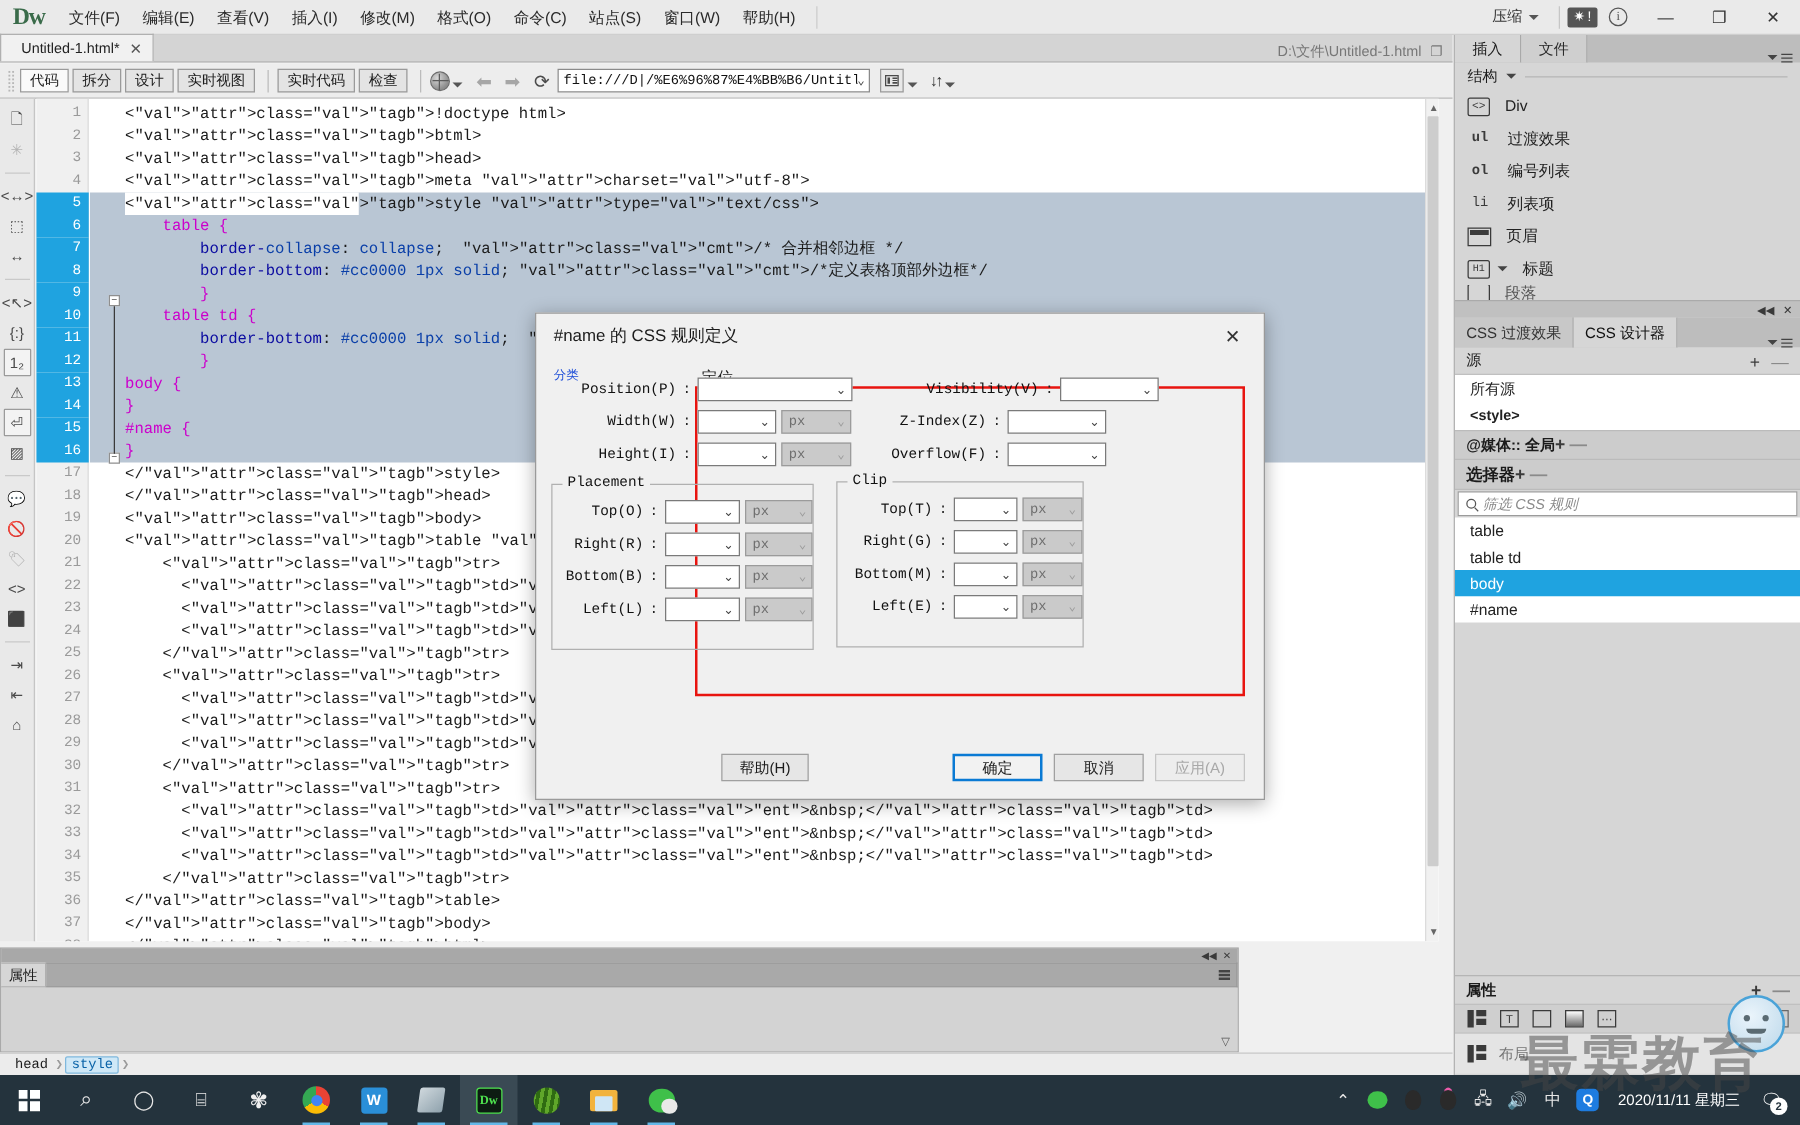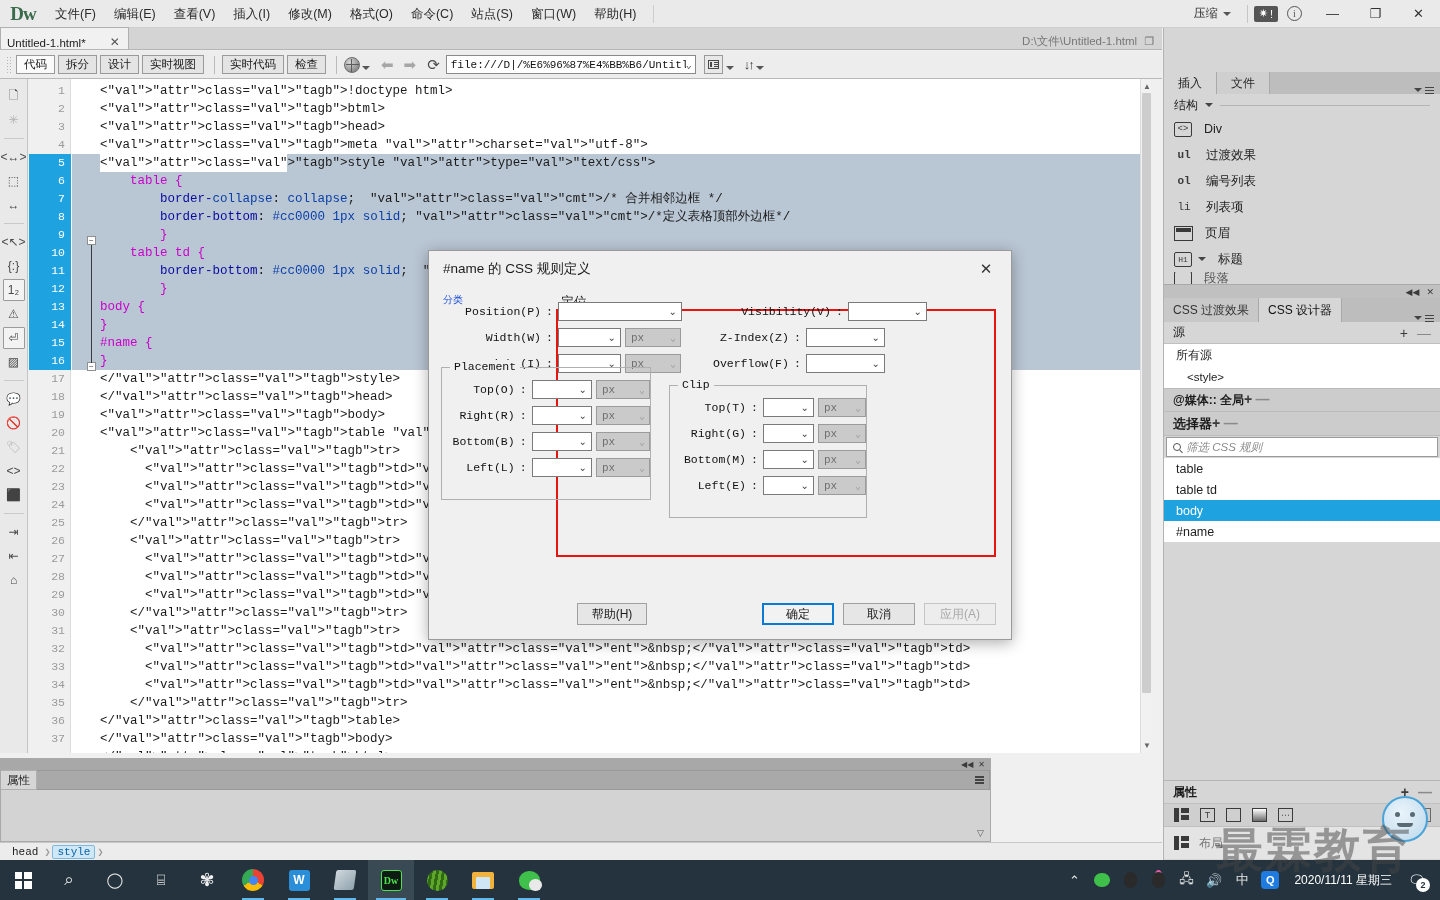--- a/index.html
+++ b/index.html
@@ -51,7 +51,7 @@
   }
   .doc-tab {
     height:22px; background:#f1f1f1; border:1px solid #b0b0b0; border-bottom:none;
-    display:flex; align-items:flex-end; gap:24px; padding:0 8px 0 6px; font-size:11.5px; color:#222;
+    display:flex; align-items:center; gap:8px; padding:0 8px 0 16px; font-size:11.5px; color:#222;
   }
   .tab-x { font-size:12px; color:#555; cursor:pointer; }
   .tab-path { margin-left:auto; font-size:11.5px; color:#777; padding-right:8px; display:flex; align-items:center; gap:7px; }

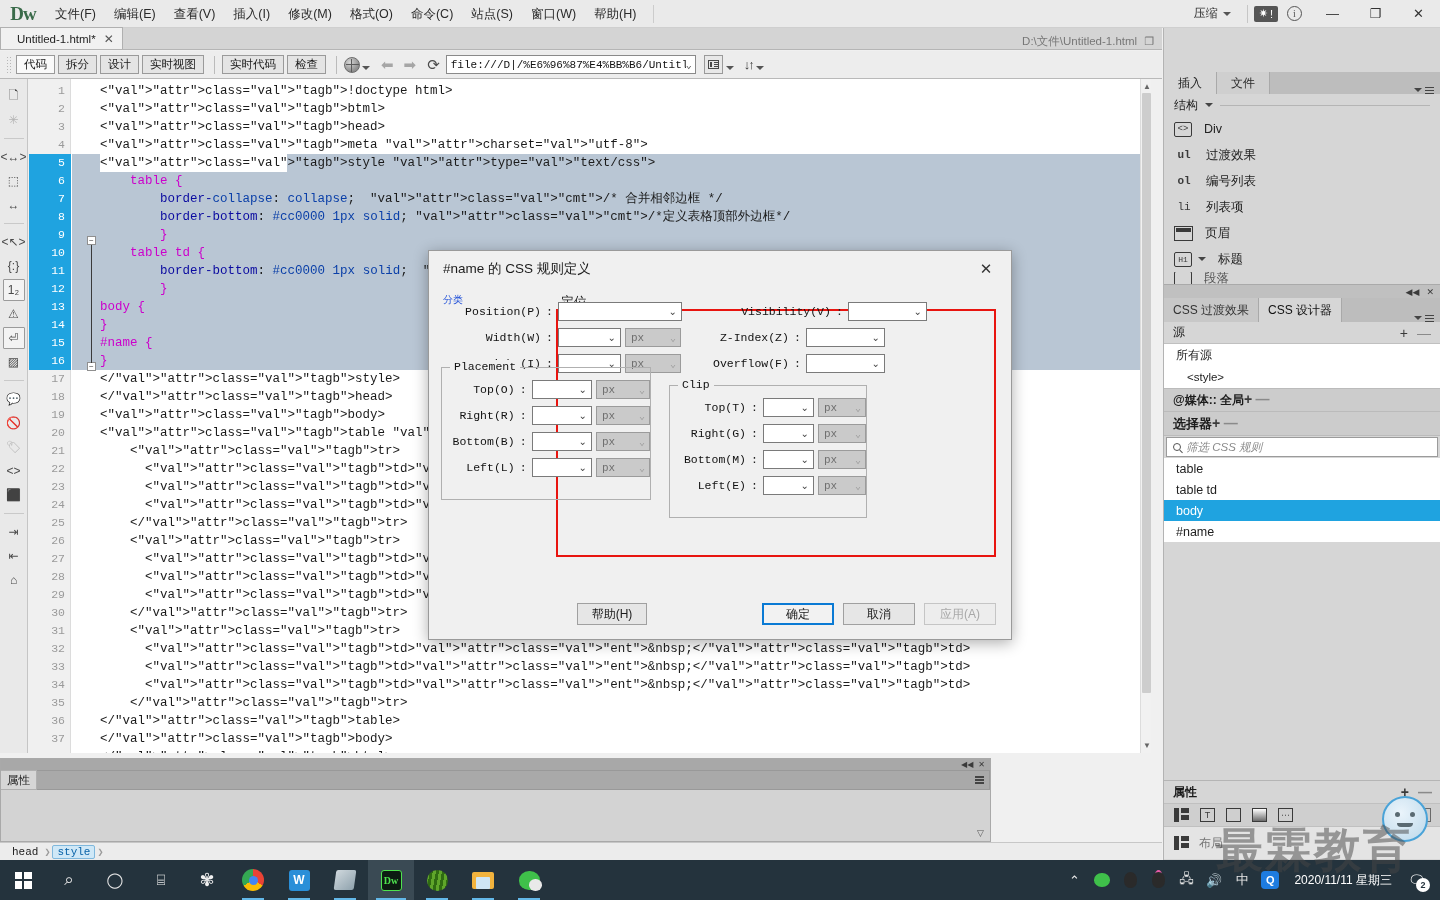--- a/index.html
+++ b/index.html
@@ -172,7 +172,7 @@
   
   .dock { position:absolute; left:1163px; top:28px; width:277px; height:832px; background:#d6d6d6;
      border-left:1px solid #b3b3b3; }
-  .dock-tabs { height:22px; background:#bdbdbd; display:flex; align-items:flex-end;margin-top:44px; }
+  .dock-tabs { height:22px; background:#bdbdbd; display:flex; align-items:flex-end; }
   .dtab { height:22px; padding:0 14px; display:flex; align-items:center; font-size:12px; color:#2a2a2a;
      background:#cfcfcf; border-right:1px solid #a9a9a9; }
   .dtab.active { background:#d6d6d6; color:#1b1b1b; }

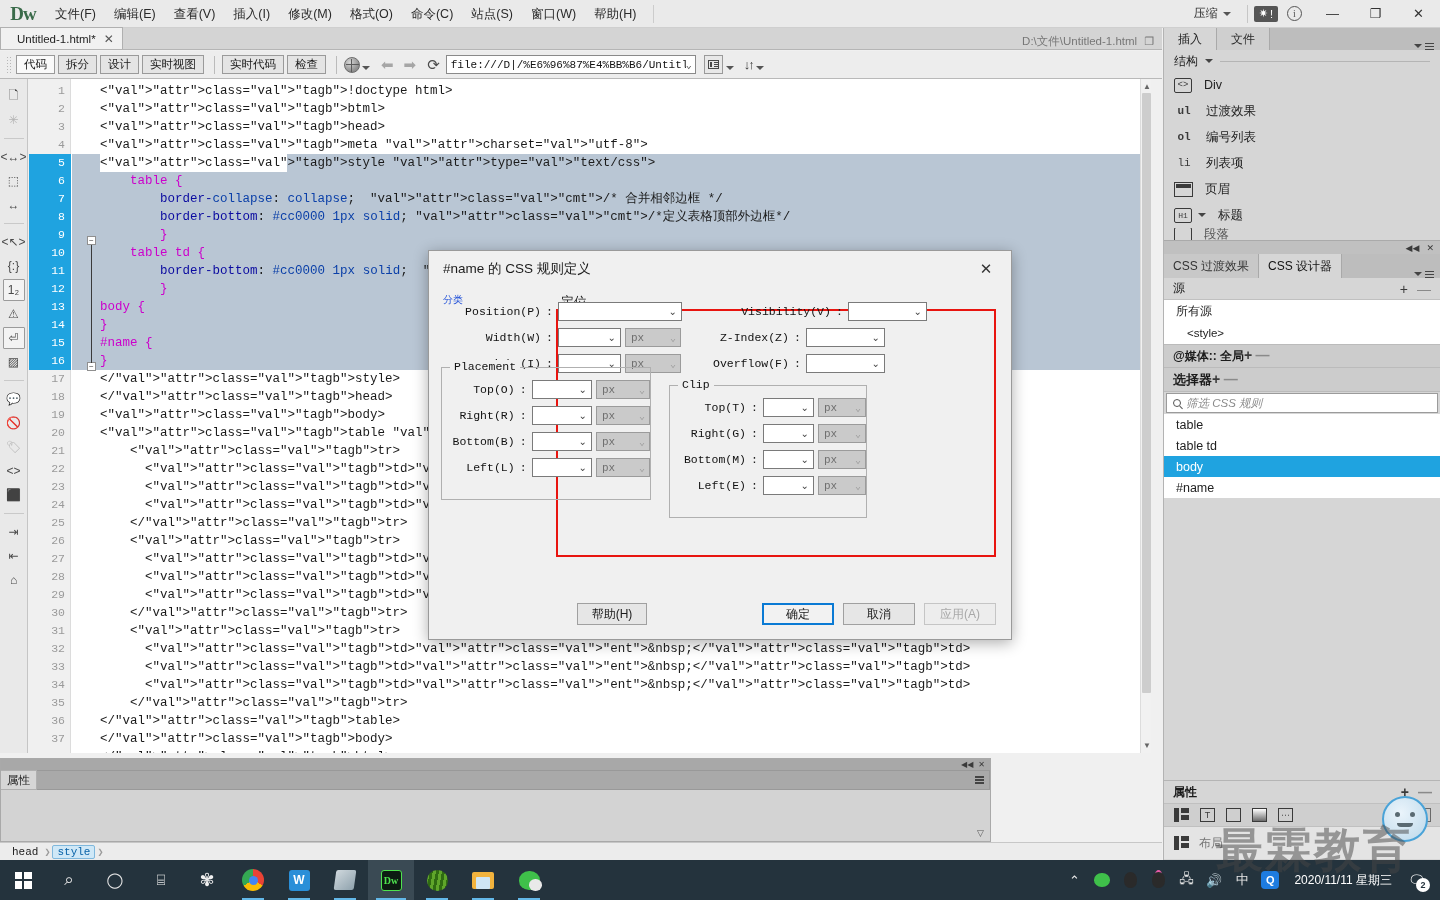--- a/index.html
+++ b/index.html
@@ -205,7 +205,7 @@
   .pm .minus { color:#8a8a8a; font-size:14px; line-height:12px; }
   .src-list { background:#fff; }
   .src-row { height:22px; display:flex;align-items:center;padding:0 12px;font-size:12px;color:#222; }
-  .src-row.b { font-weight:normal; font-size:11.5px;margin-left:11px; }
+  .src-row.b { font-weight:bold; font-size:11.5px; }
   .media-head { height:24px; background:#cccccc; display:flex;align-items:center;padding:0 9px;
       font-size:12px;font-weight:bold;color:#1b1b1b; border-top:1px solid #bbb; border-bottom:1px solid #bbb;}
   .sel-head { height:24px; background:#cccccc; display:flex;align-items:center;padding:0 9px;

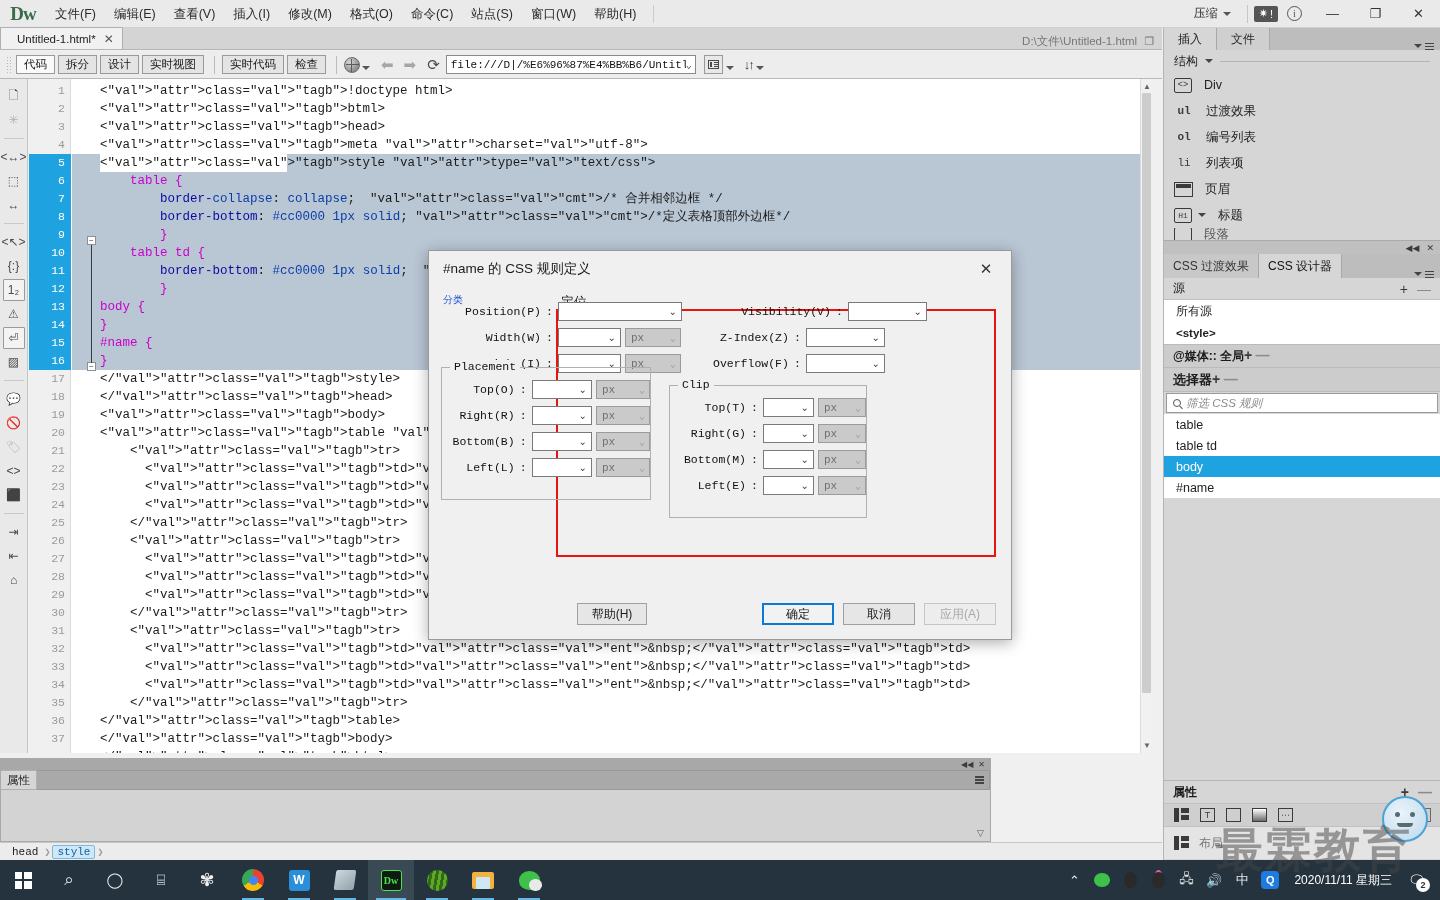--- a/index.html
+++ b/index.html
@@ -737,7 +737,7 @@
             </span>
         </div>
 
-        <div class="fs" style="left:12px;top:80px;width:210px;height:133px">
+        <div class="fs" style="left:12px;top:100px;width:210px;height:133px">
           <span class="fs-legend">Placement</span>
           <div id="placementrows" style="padding-top:9px">
               <div class="frow" style="height: 25px;">

